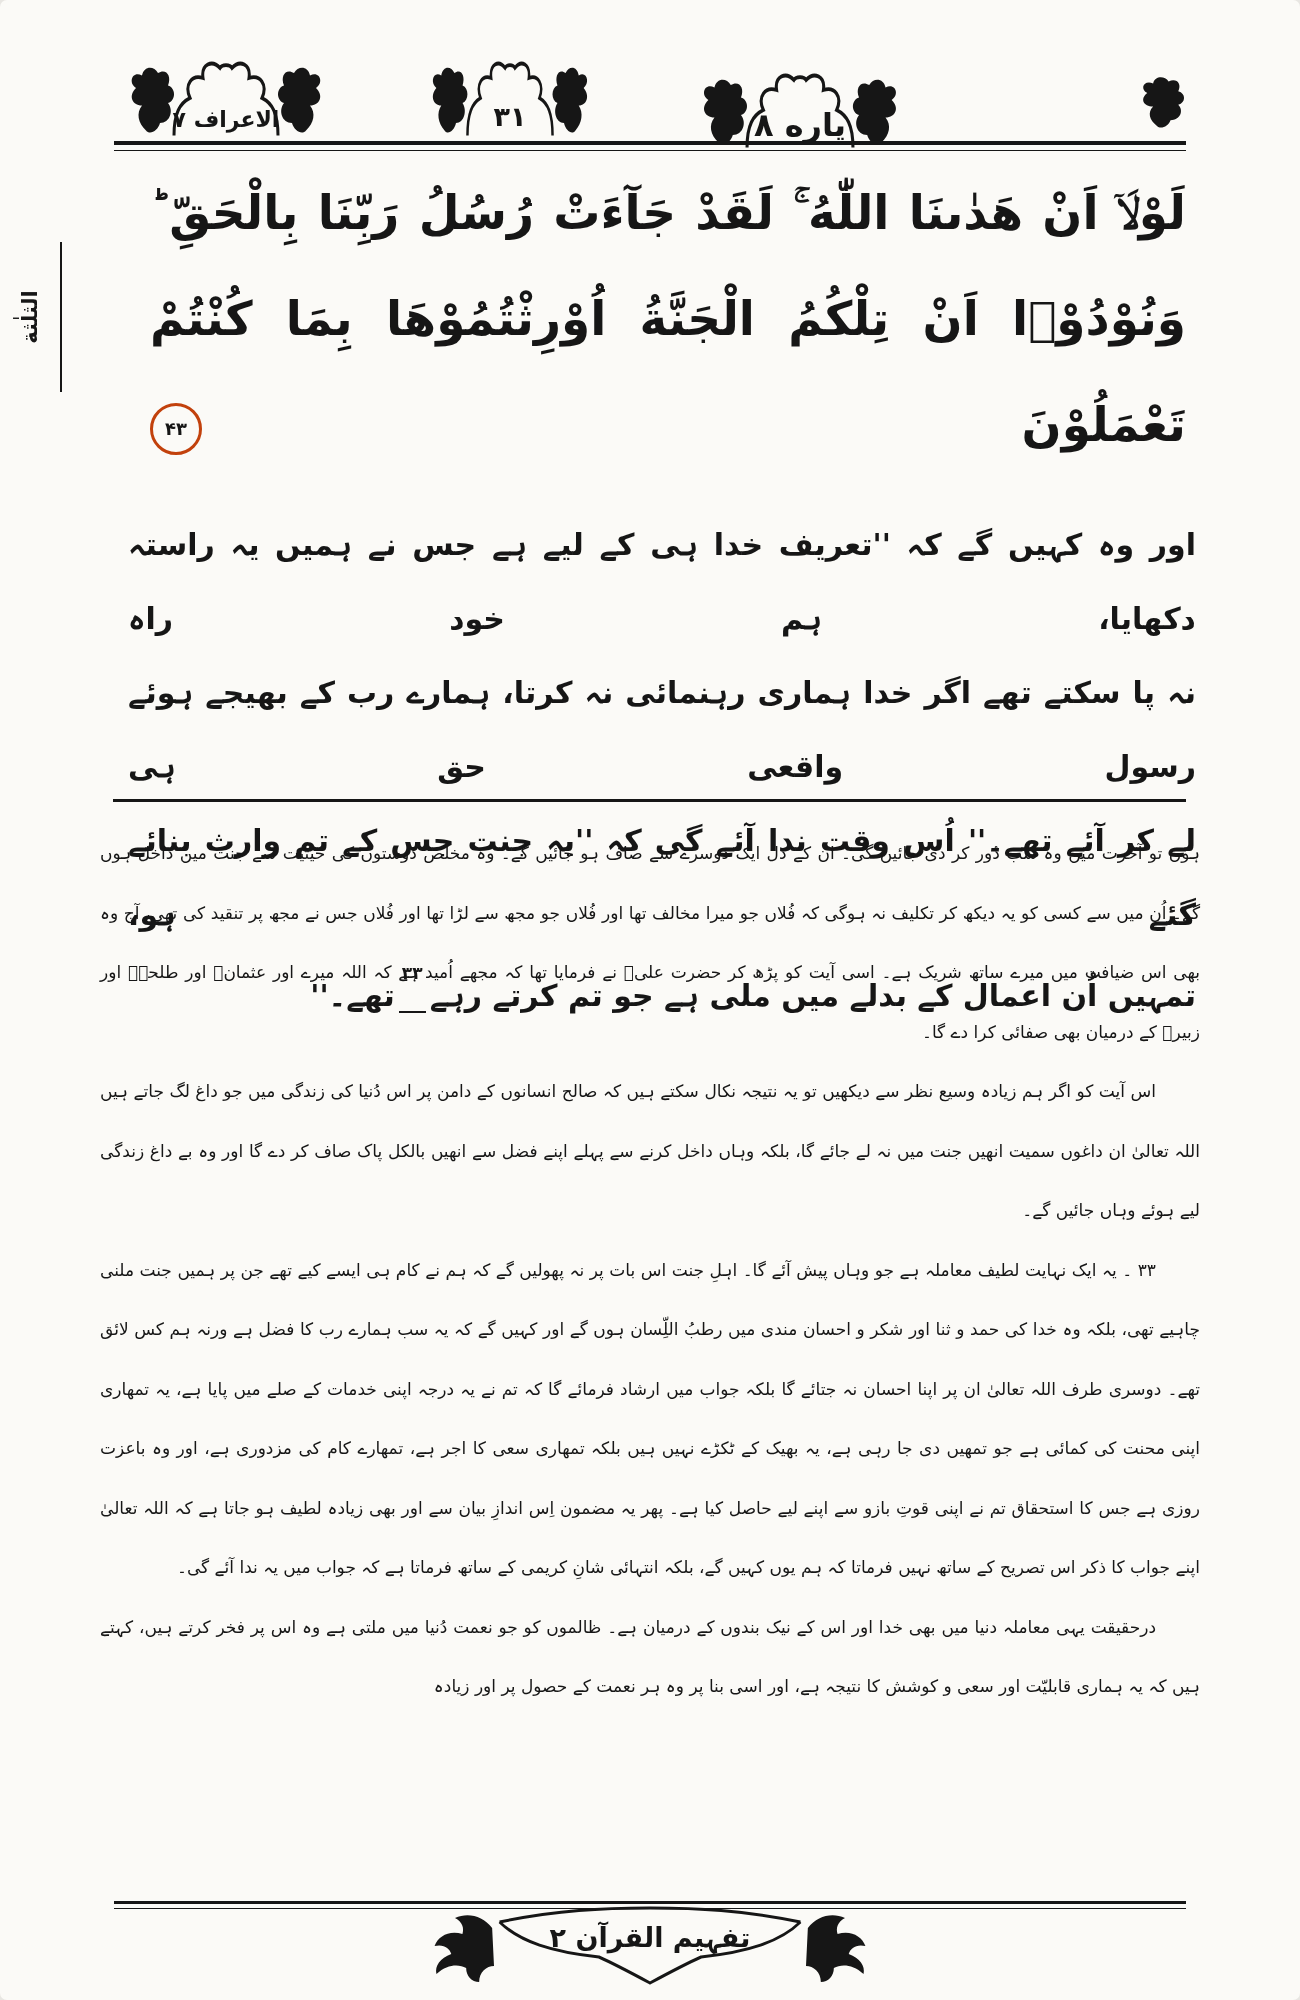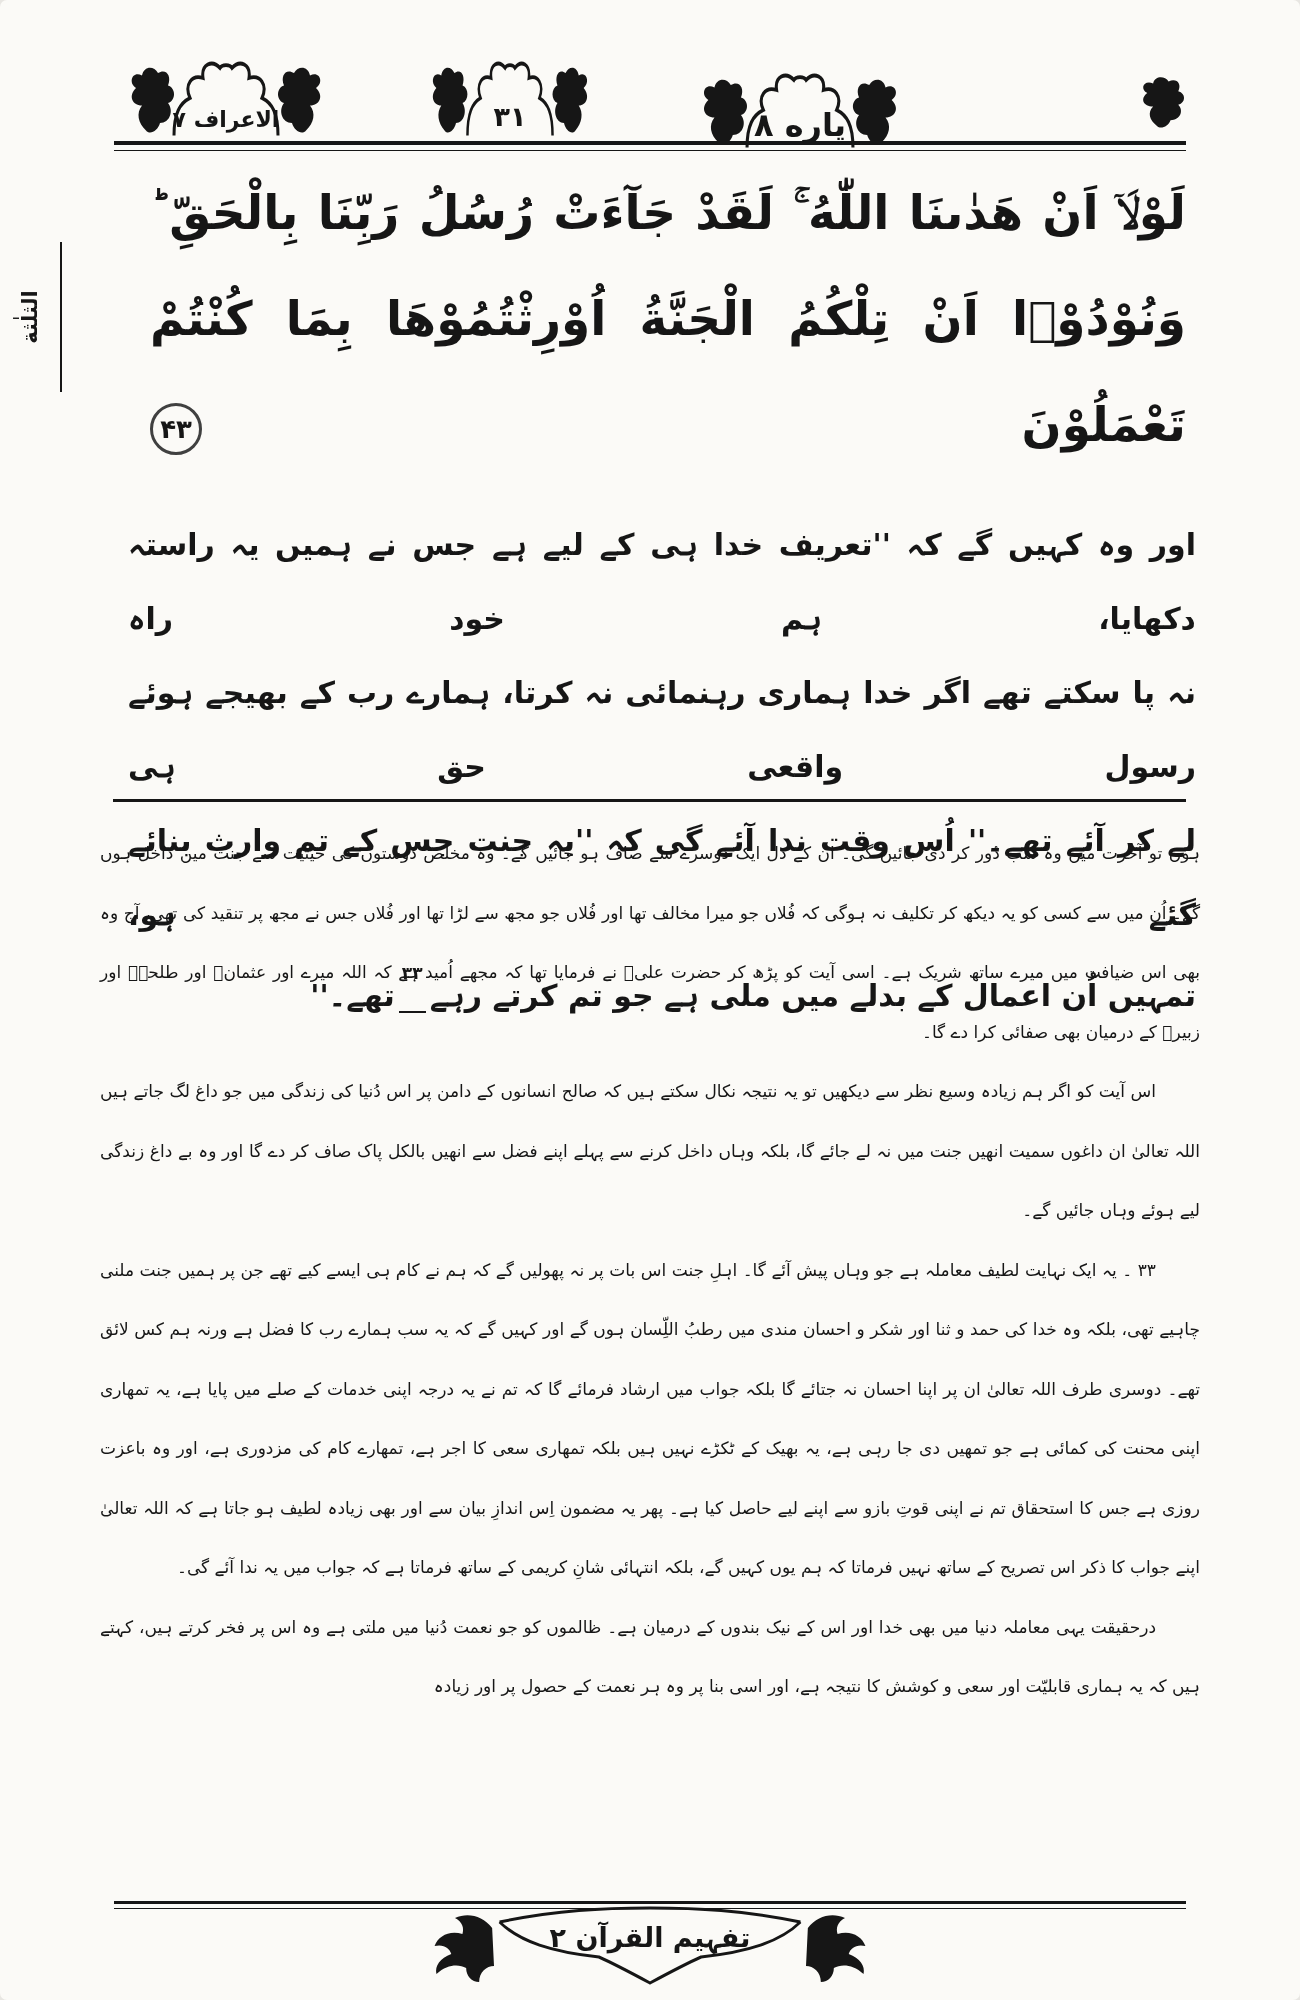--- a/index.html
+++ b/index.html
@@ -38,8 +38,8 @@
   }
   .ayah{
     display:inline-flex;align-items:center;justify-content:center;
-    width:46px;height:46px;border:3px solid #404040;border-radius:50%;
-    font-size:26px;line-height:1;vertical-align:middle;font-weight:bold;
+    width:46px;height:46px;border:3px solid #c2410c;border-radius:50%;
+    font-size:18px;line-height:1;vertical-align:middle;font-weight:bold;
   }
   .margin-marker{
     position:absolute;left:72px;top:392px;width:150px;height:40px;

